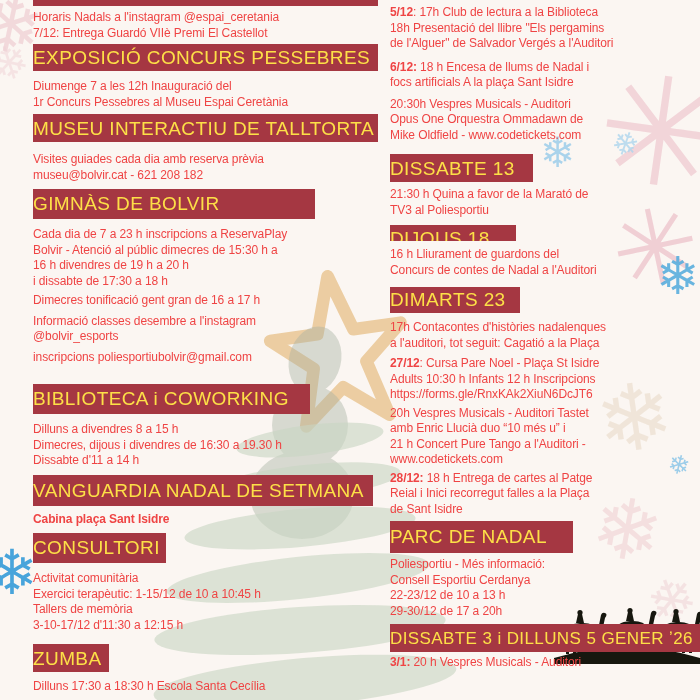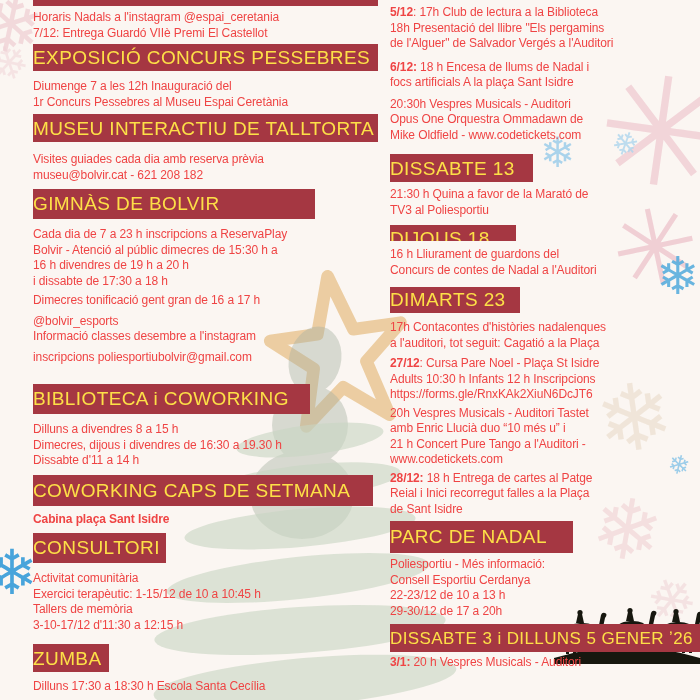--- a/index.html
+++ b/index.html
@@ -132,8 +132,8 @@
       <div class="line">Dimecres tonificació gent gran de 16 a 17 h</div>
     </div>
   <div class="txt" style="margin-top:5px;">
+      <div class="line">Informació classes desembre a l'instagram</div>
       <div class="line">@bolvir_esports</div>
-      <div class="line">Informació classes desembre a l'instagram</div>
     </div>
   <div class="txt" style="margin-top:5px;">
       <div class="line">inscripcions poliesportiubolvir@gmail.com</div>

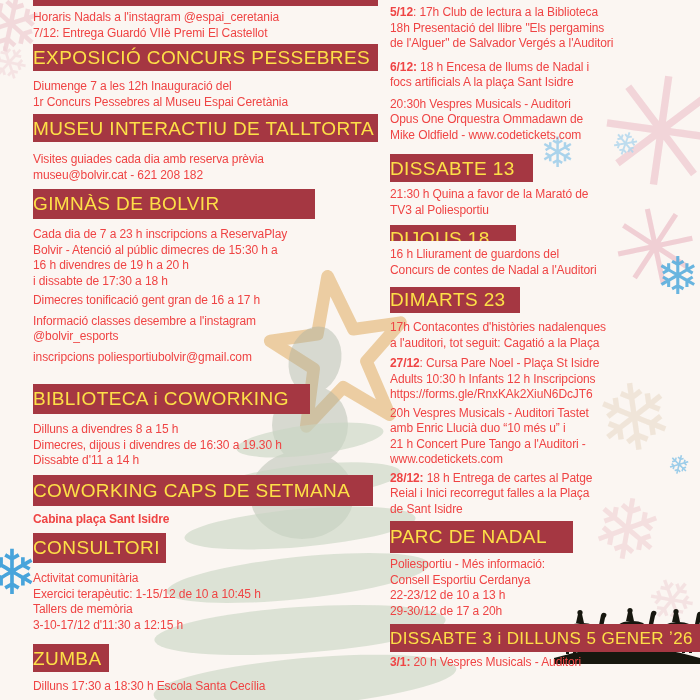--- a/index.html
+++ b/index.html
@@ -146,7 +146,7 @@
       <div class="line">Dissabte d'11 a 14 h</div>
     </div>
 
-  <div class="banner" style="margin-top:6px;width:340px;height:31px;line-height:31px;">COWORKING CAPS DE SETMANA</div>
+  <div class="banner" style="margin-top:6px;width:340px;height:31px;line-height:31px;">VANGUARDIA NADAL DE SETMANA</div>
   <div class="txt" style="margin-top:6px;font-weight:bold;">
       <div class="line">Cabina plaça Sant Isidre</div>
     </div>

